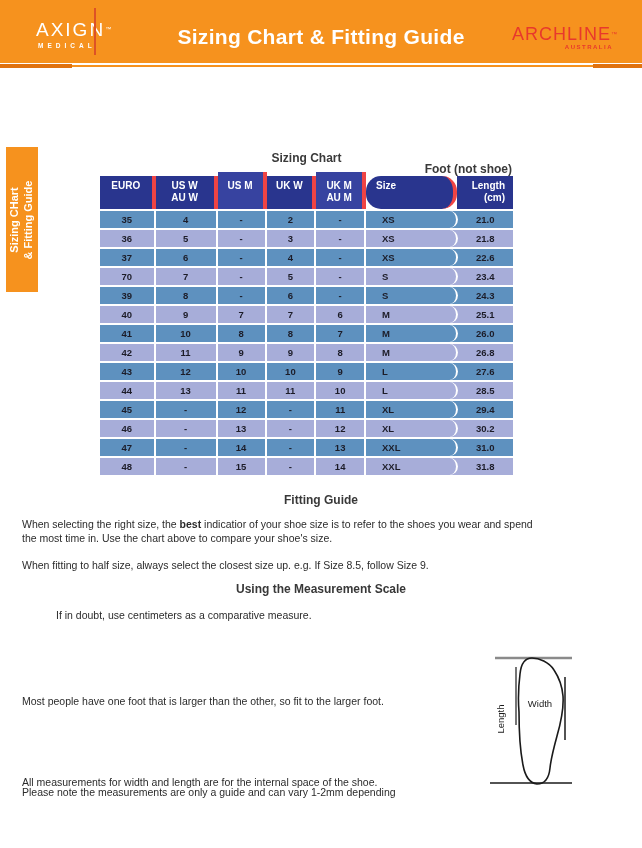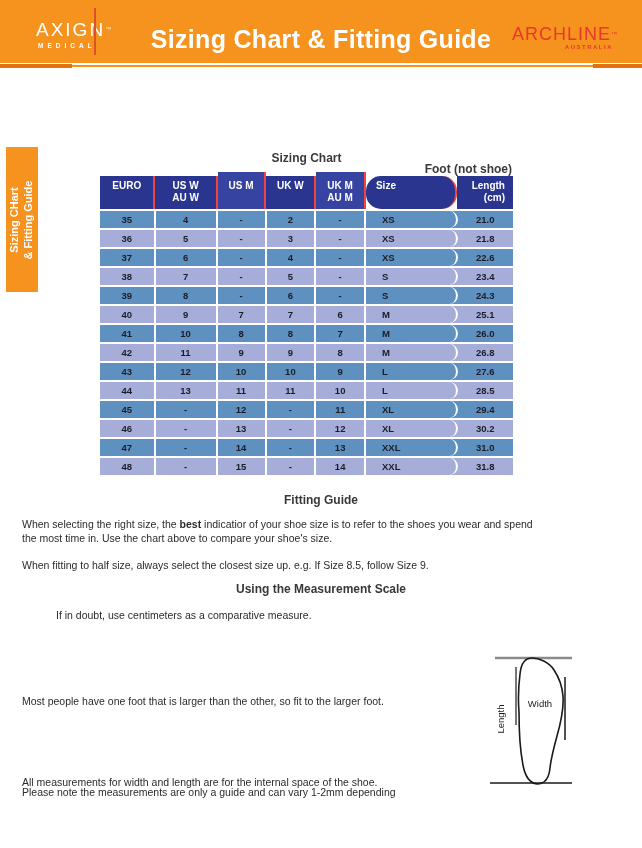--- a/index.html
+++ b/index.html
@@ -14,7 +14,7 @@
   .axign-sub{font-size:6.5px;letter-spacing:4px;font-weight:bold;margin-top:3px;padding-left:2px;}
   .axign-line{position:absolute;left:94px;top:8px;width:2px;height:47px;background:#DD5226;}
   .band-title{position:absolute;left:0;top:25px;width:642px;text-align:center;
-              color:#fff;font-weight:bold;font-size:25px;letter-spacing:0.3px;}
+              color:#fff;font-weight:bold;font-size:21px;letter-spacing:0.3px;}
   .archline{position:absolute;left:508px;top:26px;width:110px;color:#E8382C;text-align:right;}
   .arch-brand{font-size:18px;letter-spacing:1px;font-weight:500;line-height:16px;}
   .arch-tm{font-size:6px;vertical-align:top;}

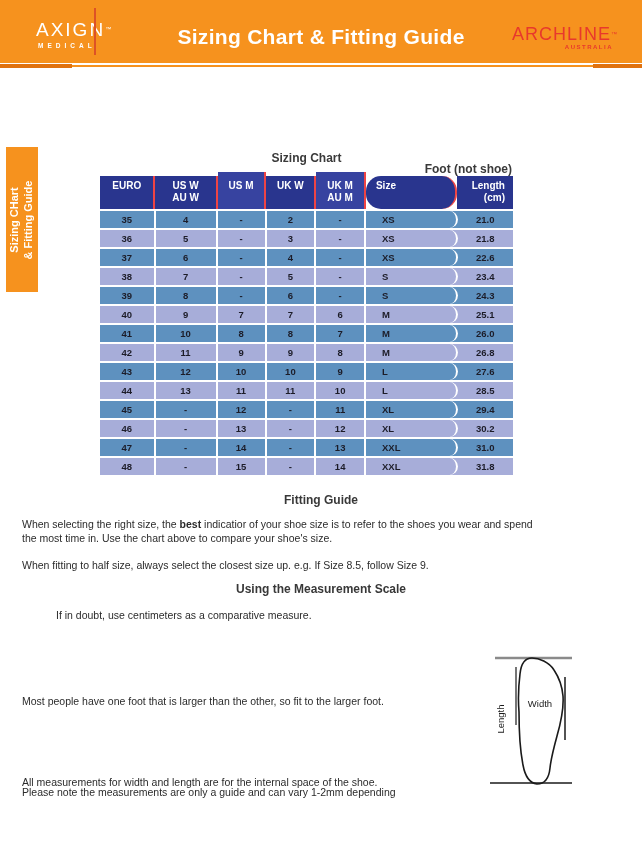--- a/index.html
+++ b/index.html
@@ -40,7 +40,7 @@
   .s-table{position:absolute;left:100px;top:172px;width:413px;}
   .t-head{display:flex;align-items:flex-end;height:37px;}
   .t-hcell{height:33px;background:#29358E;color:#fff;font-weight:bold;font-size:10px;
-           line-height:12px;text-align:center;box-sizing:border-box;border-right:2px solid #ef4444;
+           line-height:12px;text-align:center;box-sizing:border-box;border-right:4px solid #ef4444;
            padding-top:4px;}
   .t-hcell.raised{height:37px;background:#3743A0;padding-top:8px;}
   .t-hcell.c5{text-align:left;padding-left:10px;}

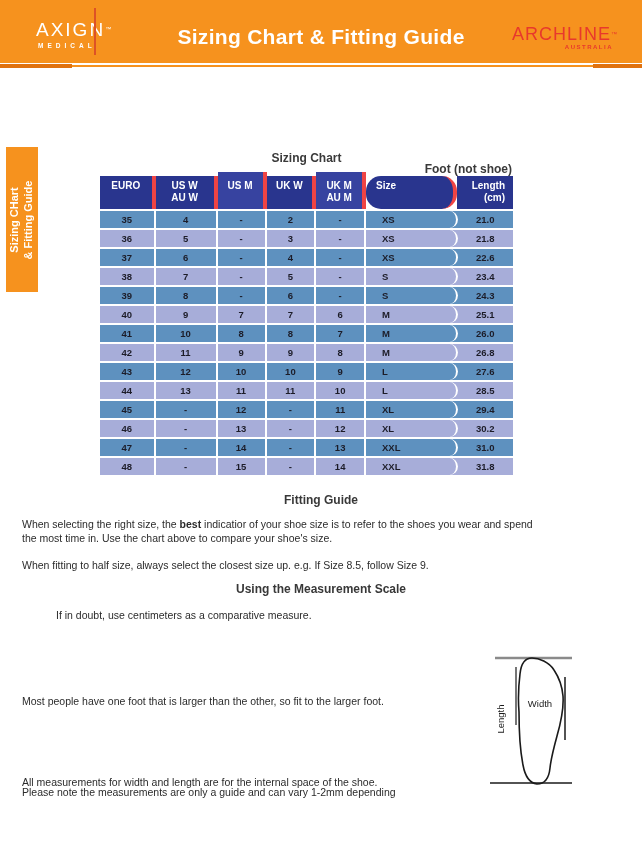--- a/index.html
+++ b/index.html
@@ -163,7 +163,7 @@
           <div class="t-cell c6">22.6</div>
         </div>
         <div class="t-row alt">
-          <div class="t-cell c0">38</div>
+          <div class="t-cell c0">70</div>
           <div class="t-cell c1">7</div>
           <div class="t-cell c2">-</div>
           <div class="t-cell c3">5</div>

